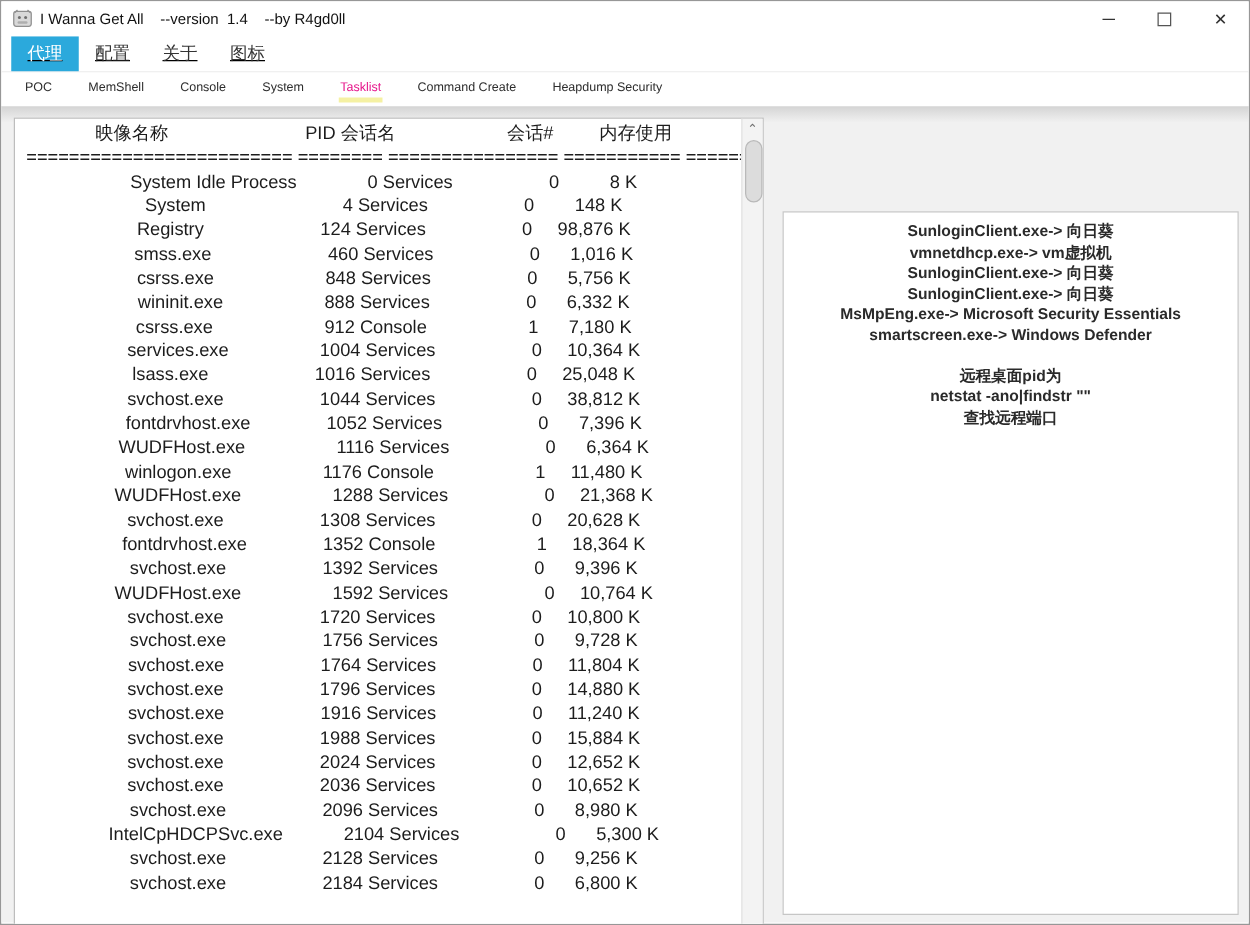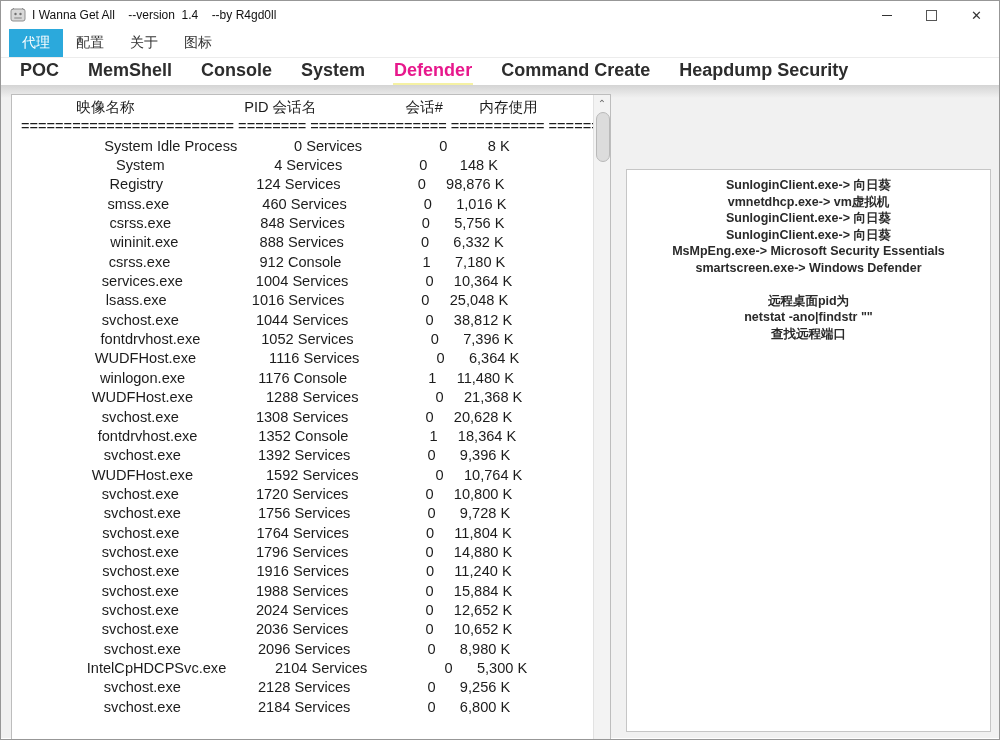--- a/index.html
+++ b/index.html
@@ -16,7 +16,7 @@
   .glyph-close{font-size:13px;color:#333;line-height:1;}
 
   
-  .menubar{height:28px;display:flex;align-items:stretch;padding-left:8px;border-bottom:1px solid #ececec;background:#fff;}
+  .menubar{height:28px;display:flex;align-items:stretch;padding-left:8px;border-bottom:1px solid #ececec;background:#fff;text-decoration:underline;}
   .menu-item{display:flex;align-items:center;padding:0 13px;font-size:14px;color:#333;cursor:default;}
   .menu-item.selected{background:#2ba9dc;color:#ffffff;}
 

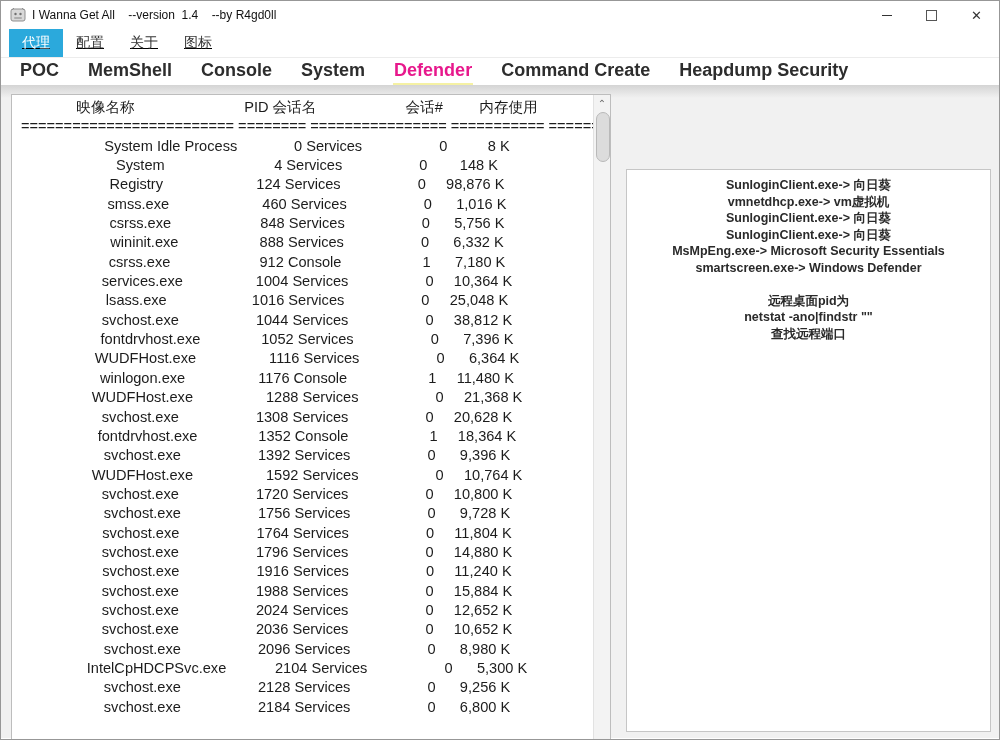--- a/index.html
+++ b/index.html
@@ -22,7 +22,7 @@
 
   
   .tabbar{height:27px;display:flex;align-items:center;gap:27px;padding-left:18px;background:#fff;}
-  .tab{font-size:18px;font-weight:bold;color:#2d2d2d;cursor:default;padding:3px 1px 2px 1px;border-bottom:4px solid transparent;}
+  .tab{font-size:10px;font-weight:normal;color:#2d2d2d;cursor:default;padding:3px 1px 2px 1px;border-bottom:4px solid transparent;}
   .tab.active{color:#e7188c;border-bottom:4px solid #f5f1a3;}
 
   

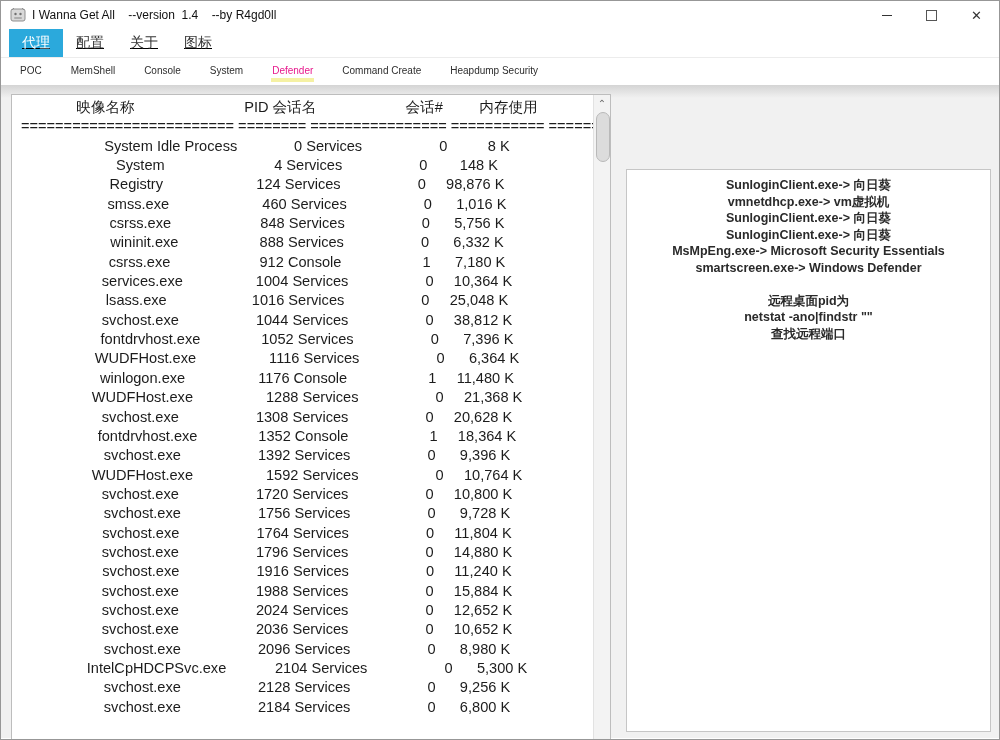--- a/index.html
+++ b/index.html
@@ -88,7 +88,7 @@
     <div class="tab">MemShell</div>
     <div class="tab">Console</div>
     <div class="tab">System</div>
-    <div class="tab active">Defender</div>
+    <div class="tab active">Tasklist</div>
     <div class="tab">Command Create</div>
     <div class="tab">Heapdump Security</div>
   </div>

